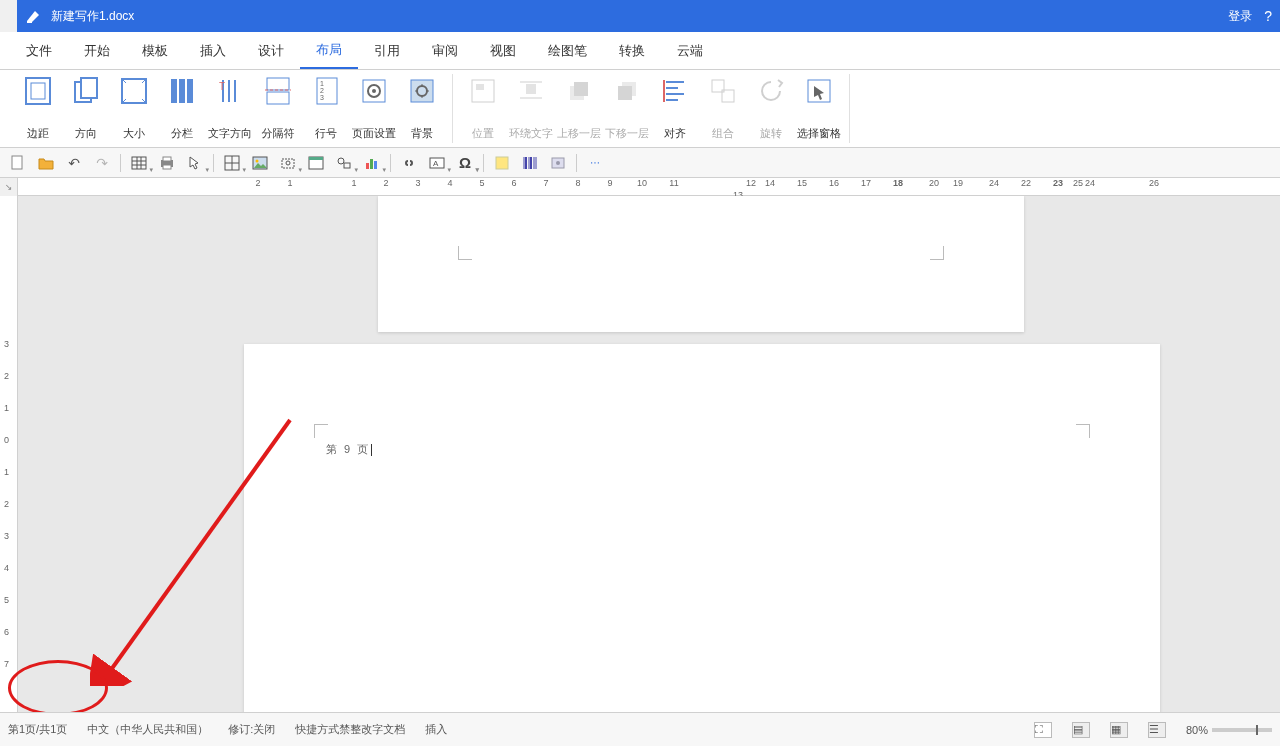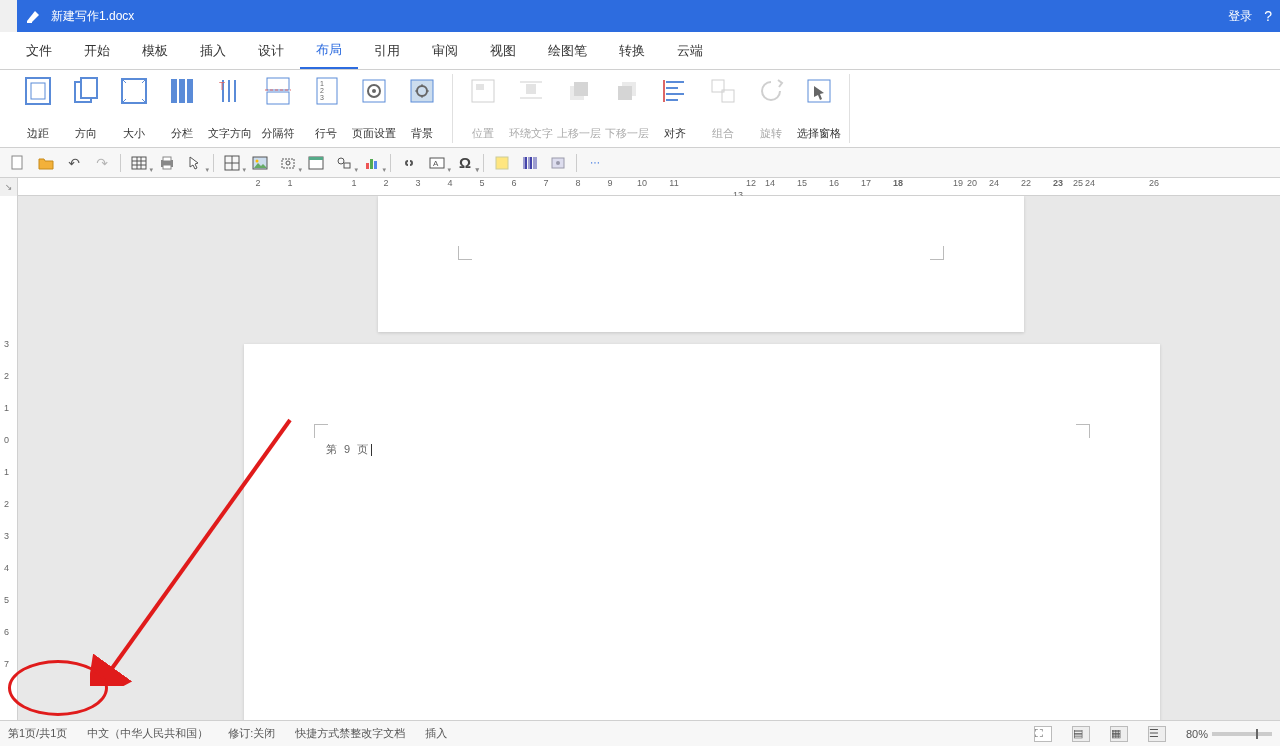--- a/index.html
+++ b/index.html
@@ -408,7 +408,7 @@
         <span class="tick" style="left: 608px;">17</span>
         <span class="tick" style="left: 640px; font-weight: bold;">18</span>
         <span class="tick" style="left: 700px;">19</span>
-        <span class="tick" style="left: 714px;">20</span>
+        <span class="tick" style="left: 676px;">20</span>
         <span class="tick" style="left: 736px;">24</span>
         <span class="tick" style="left: 768px;">22</span>
         <span class="tick" style="left: 800px; font-weight: bold;">23</span>

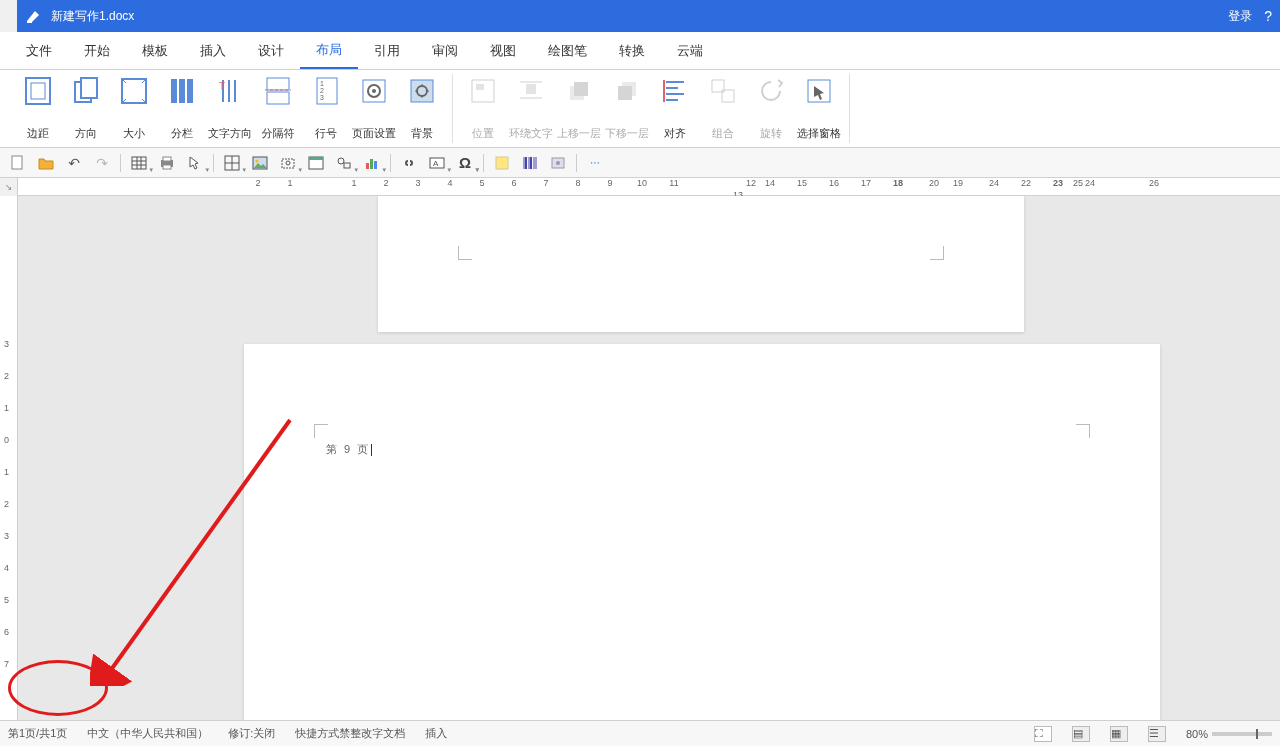--- a/index.html
+++ b/index.html
@@ -58,7 +58,7 @@
 .red-arrow { position: absolute; pointer-events: none; }
 
 
-.statusbar { position: absolute; left: 0; right: 0; bottom: 0; height: 26px; background: #f7f7f7; border-top: 1px solid #d0d0d0; display: flex; align-items: center; font-size: 11px; color: #555; padding: 0 8px; gap: 20px; }
+.statusbar { position: absolute; left: 0; right: 0; bottom: 0; height: 34px; background: #f7f7f7; border-top: 1px solid #d0d0d0; display: flex; align-items: center; font-size: 11px; color: #555; padding: 0 8px; gap: 20px; }
 .statusbar .spacer { flex: 1; }
 .statusbar .viewbtn { width: 18px; height: 16px; border: 1px solid #bbb; background: #eee; }
 .statusbar .zoom { display:flex; align-items:center; gap:4px; }

